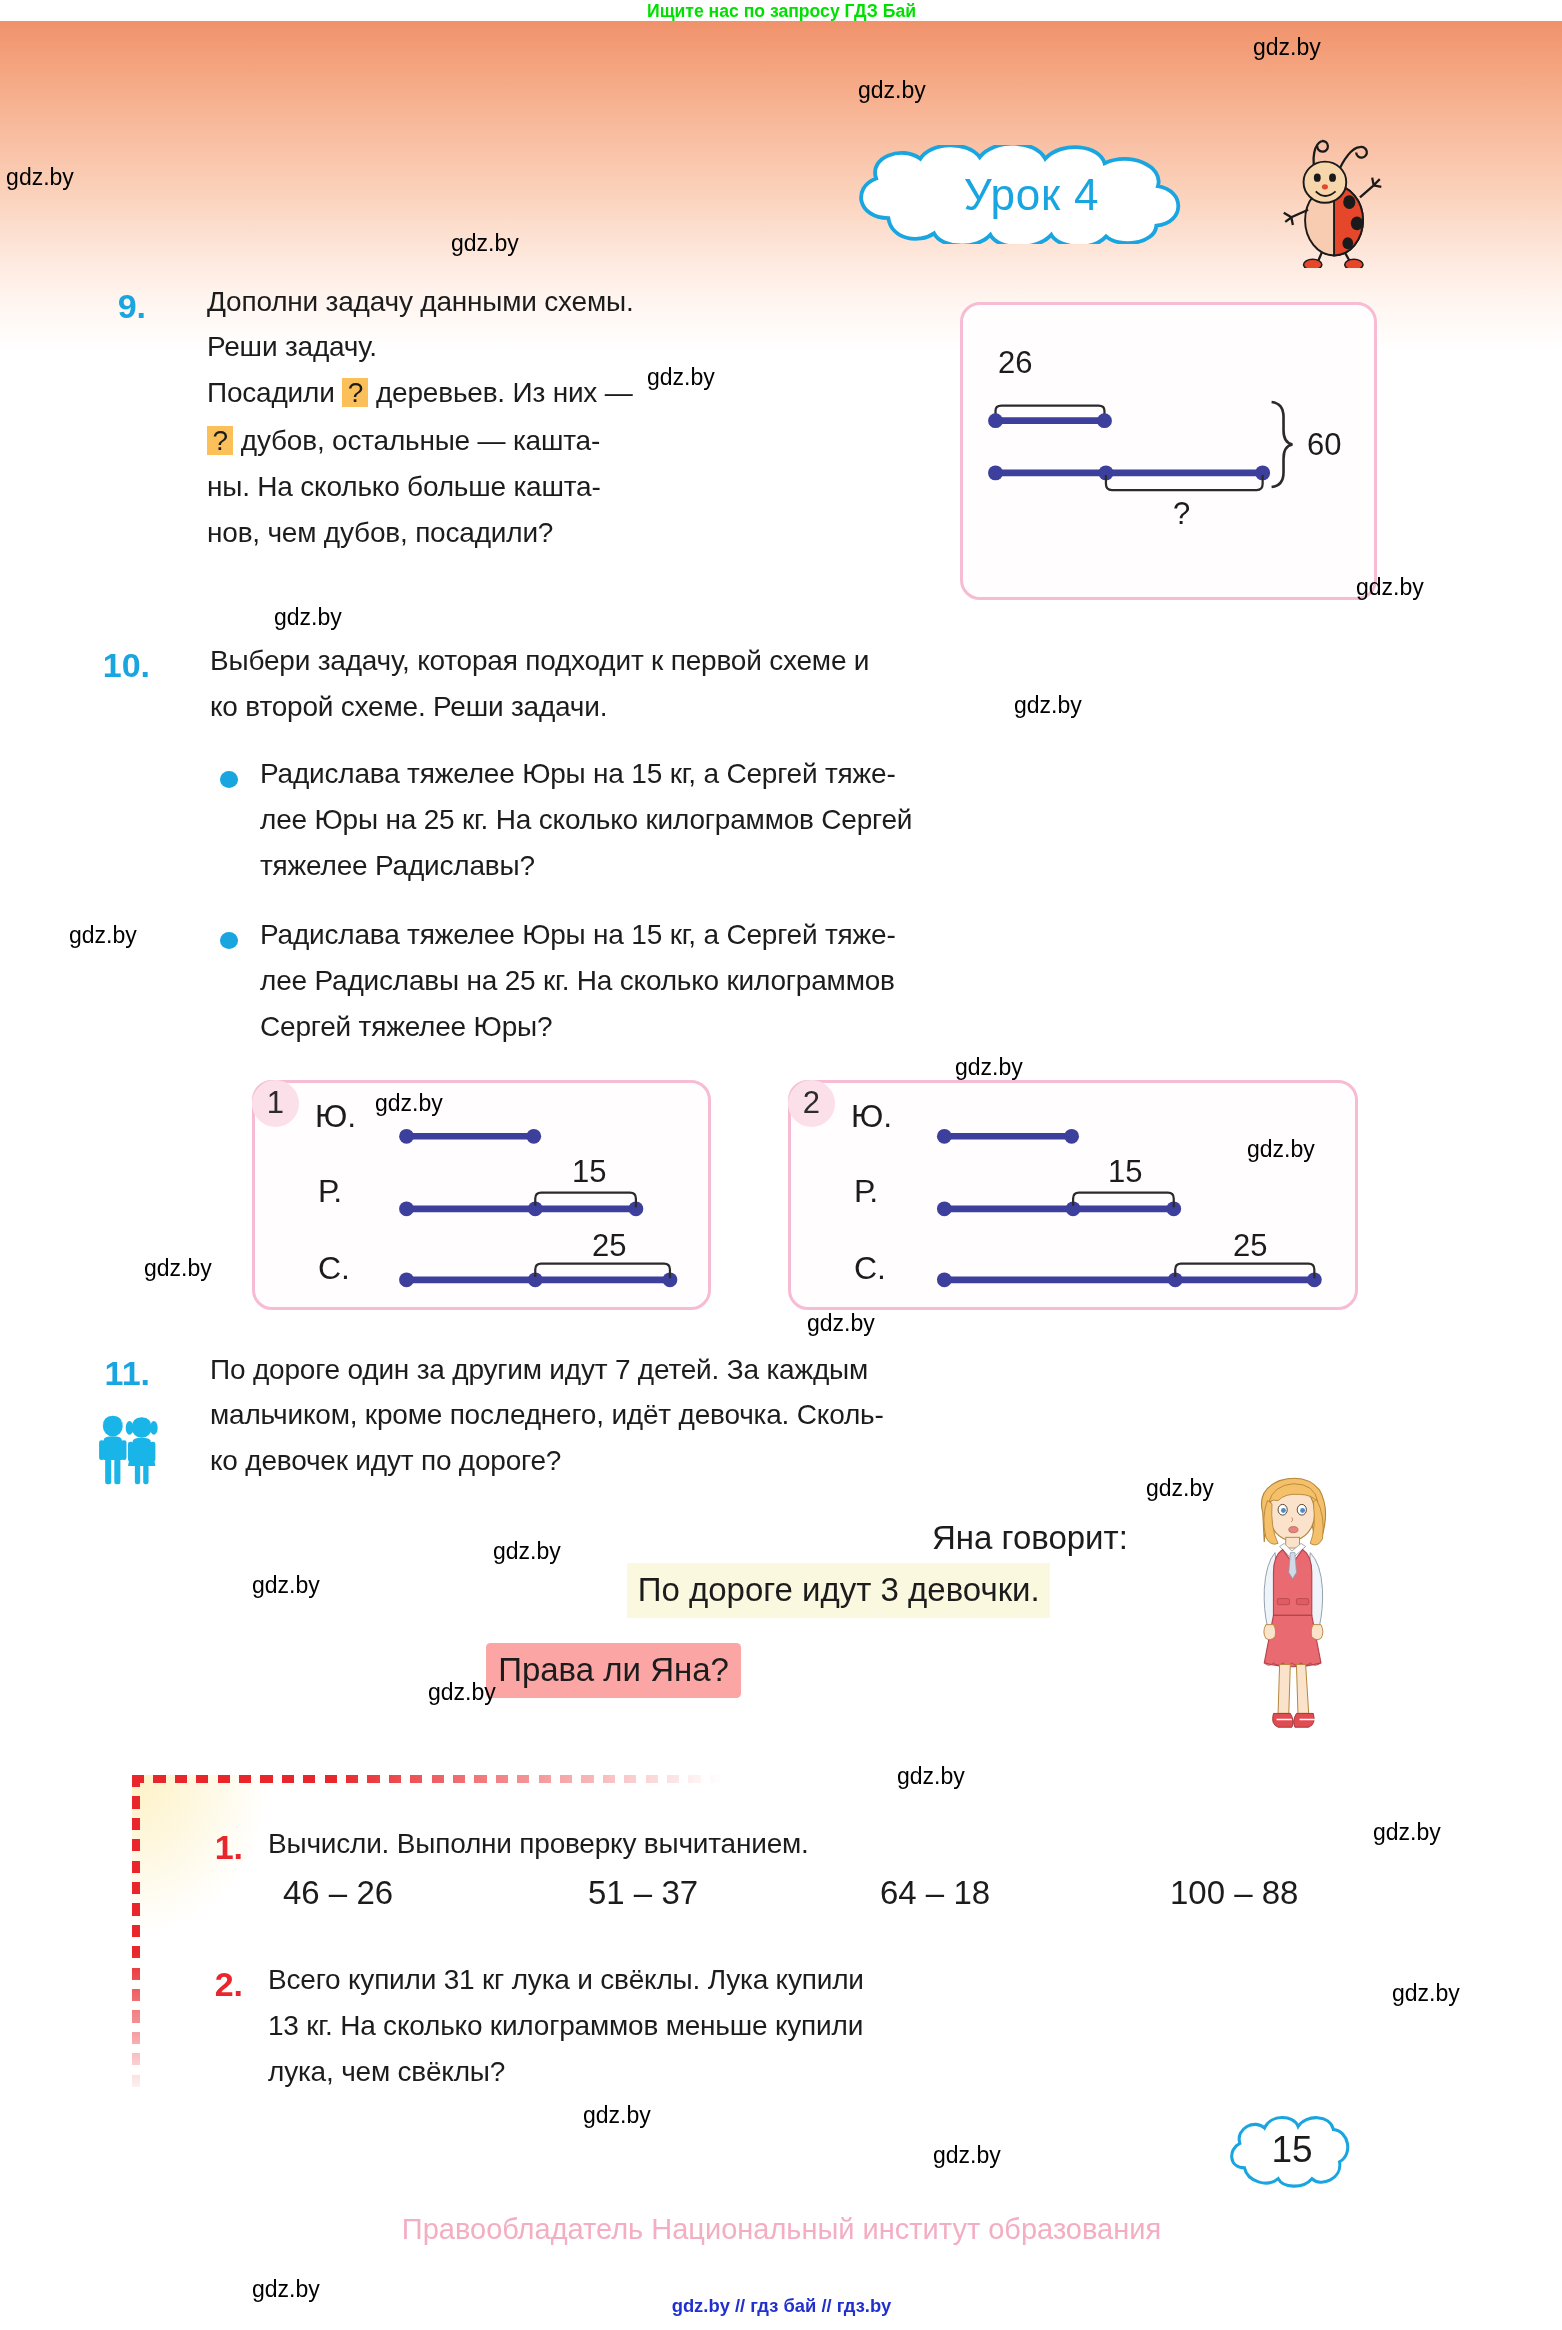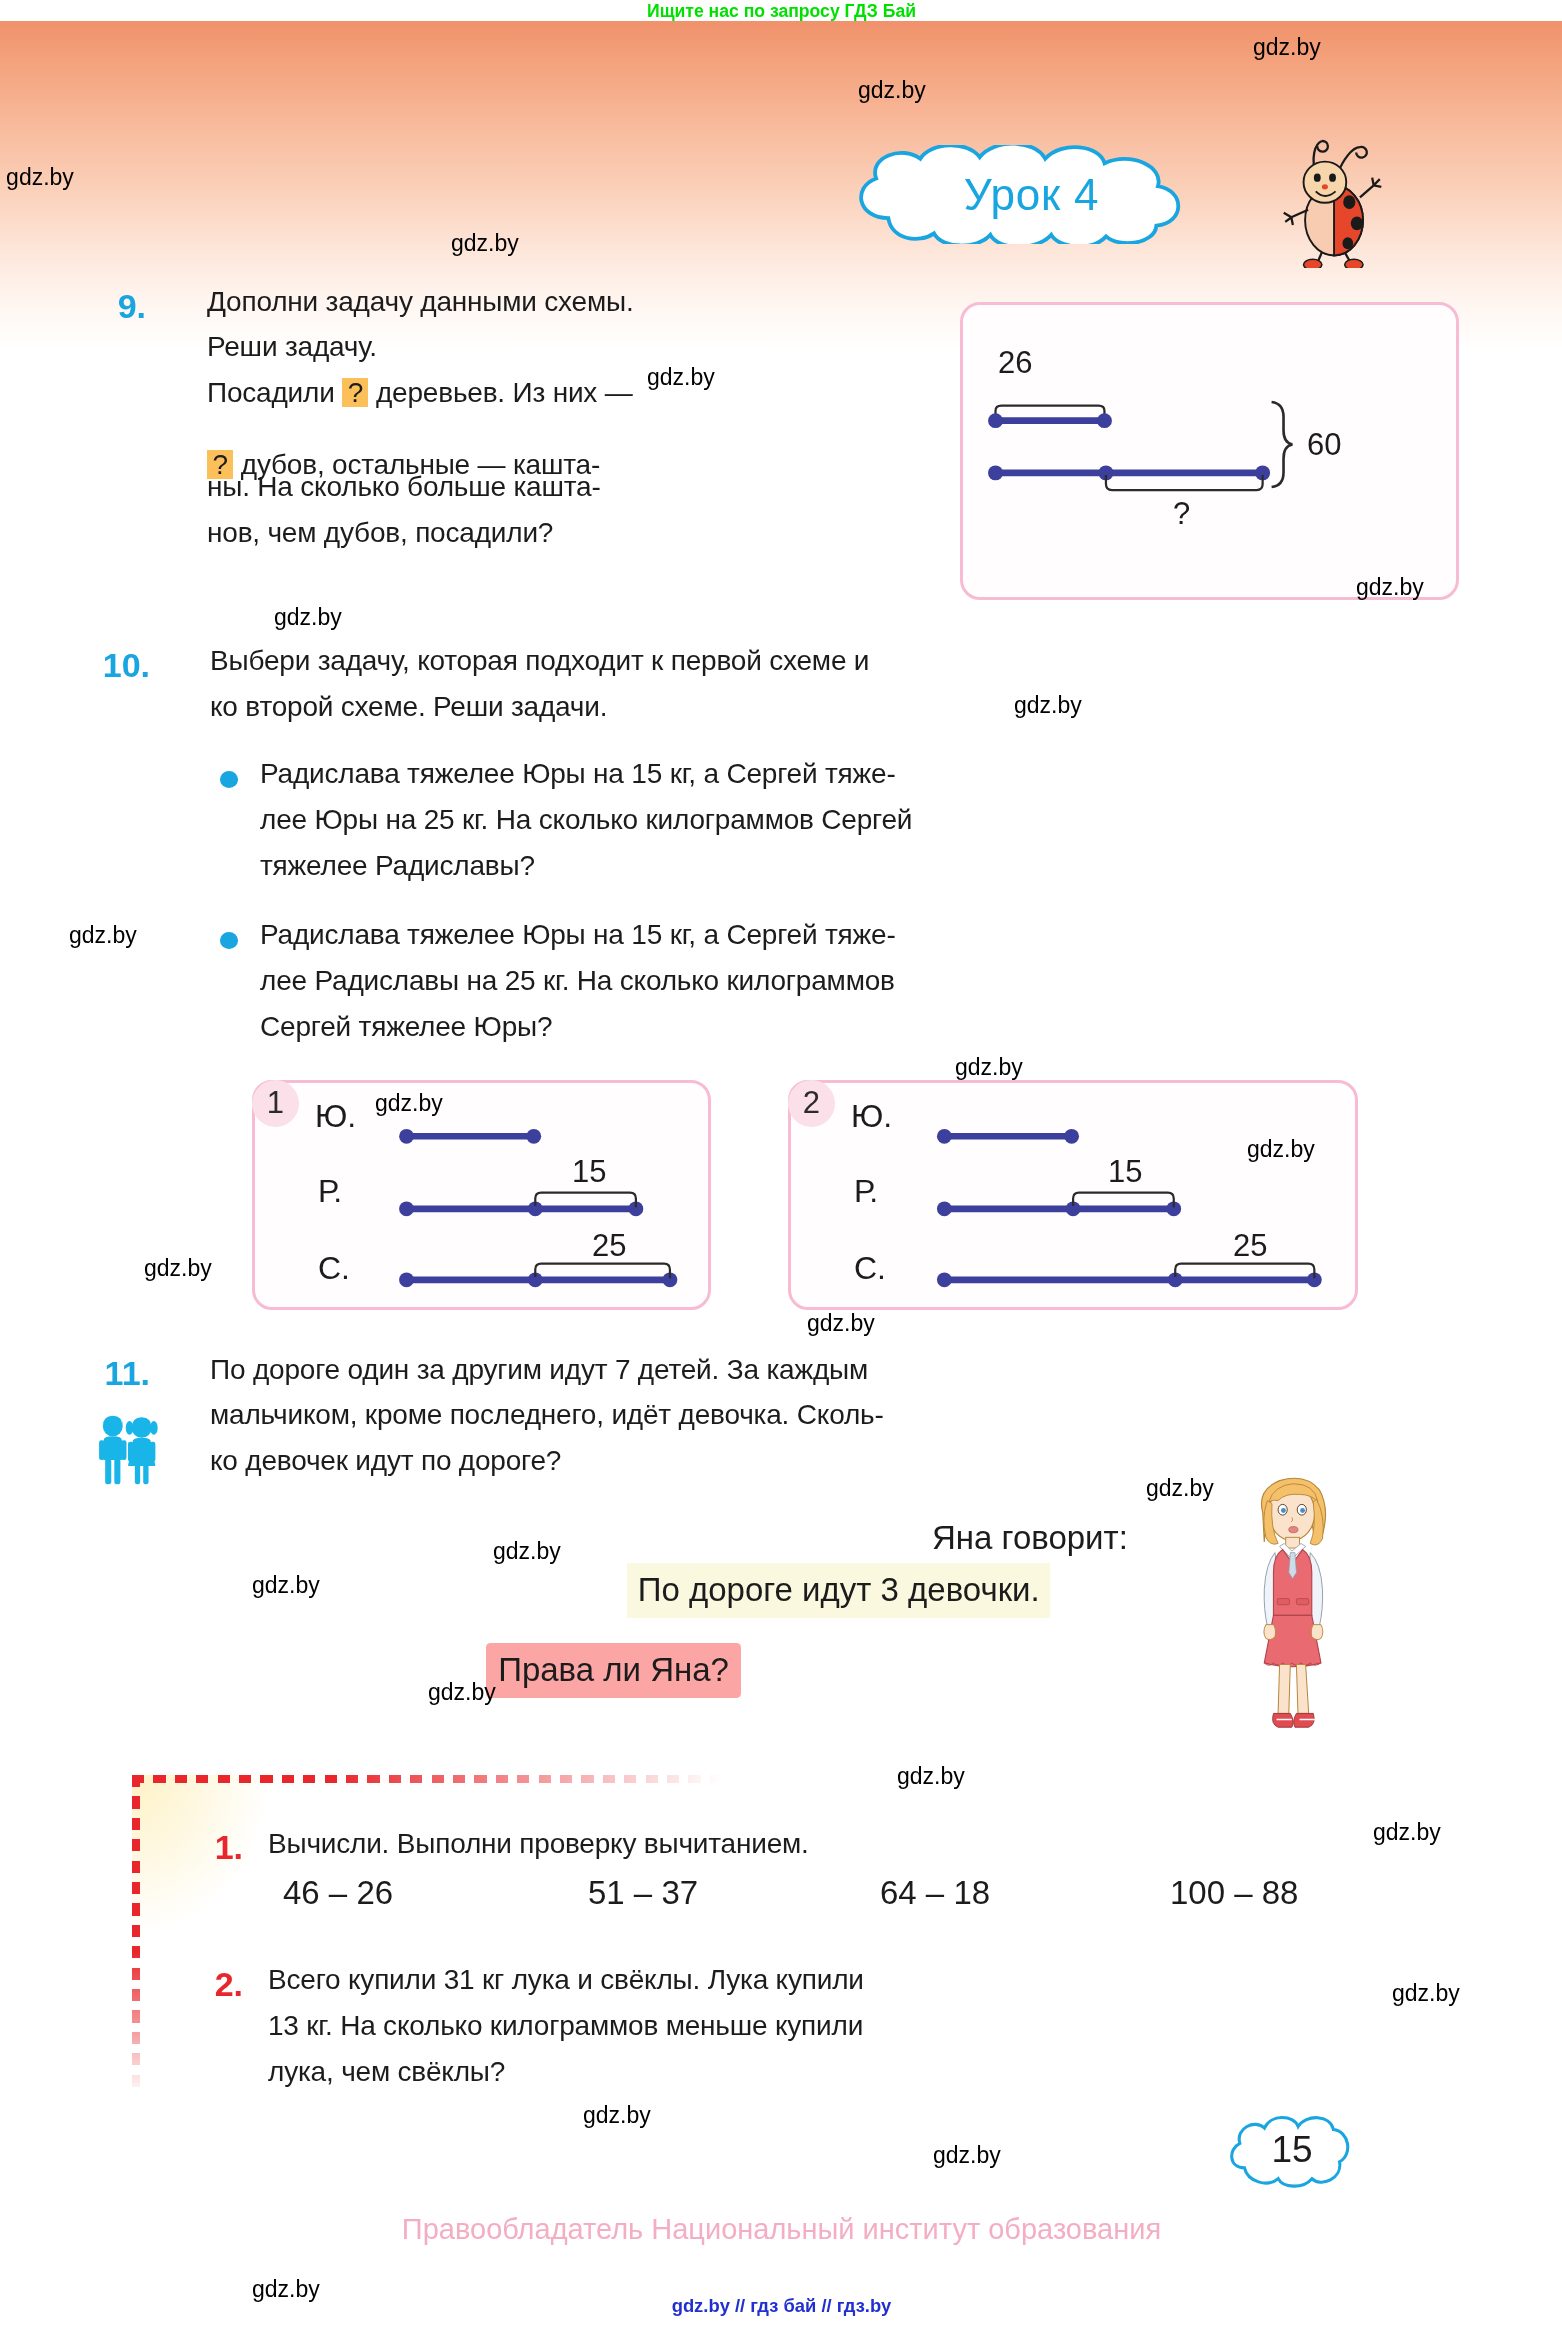--- a/index.html
+++ b/index.html
@@ -298,7 +298,7 @@
   <div class="ttext" style="left:207px; top:516px; width:689px;">нов, чем дубов, посадили?</div>
   <div class="ttext" style="left:207px; top:470px; width:689px;">ны. На сколько больше кашта-</div>
 
-  <div class="panel" style="left:960px; top:302px; width:499px; height:298px;">
+  <div class="panel" style="left:960px; top:302px; width:417px; height:298px;">
     <svg viewBox="0 0 545 390" width="409" height="291" style="position:absolute;left:0;top:0;">
 
       <path d="M42 150 L42 142 Q42 135 50 135 L180 135 Q188 135 188 142 L188 152" stroke="#2b2b2b" stroke-width="3" fill="none"></path>

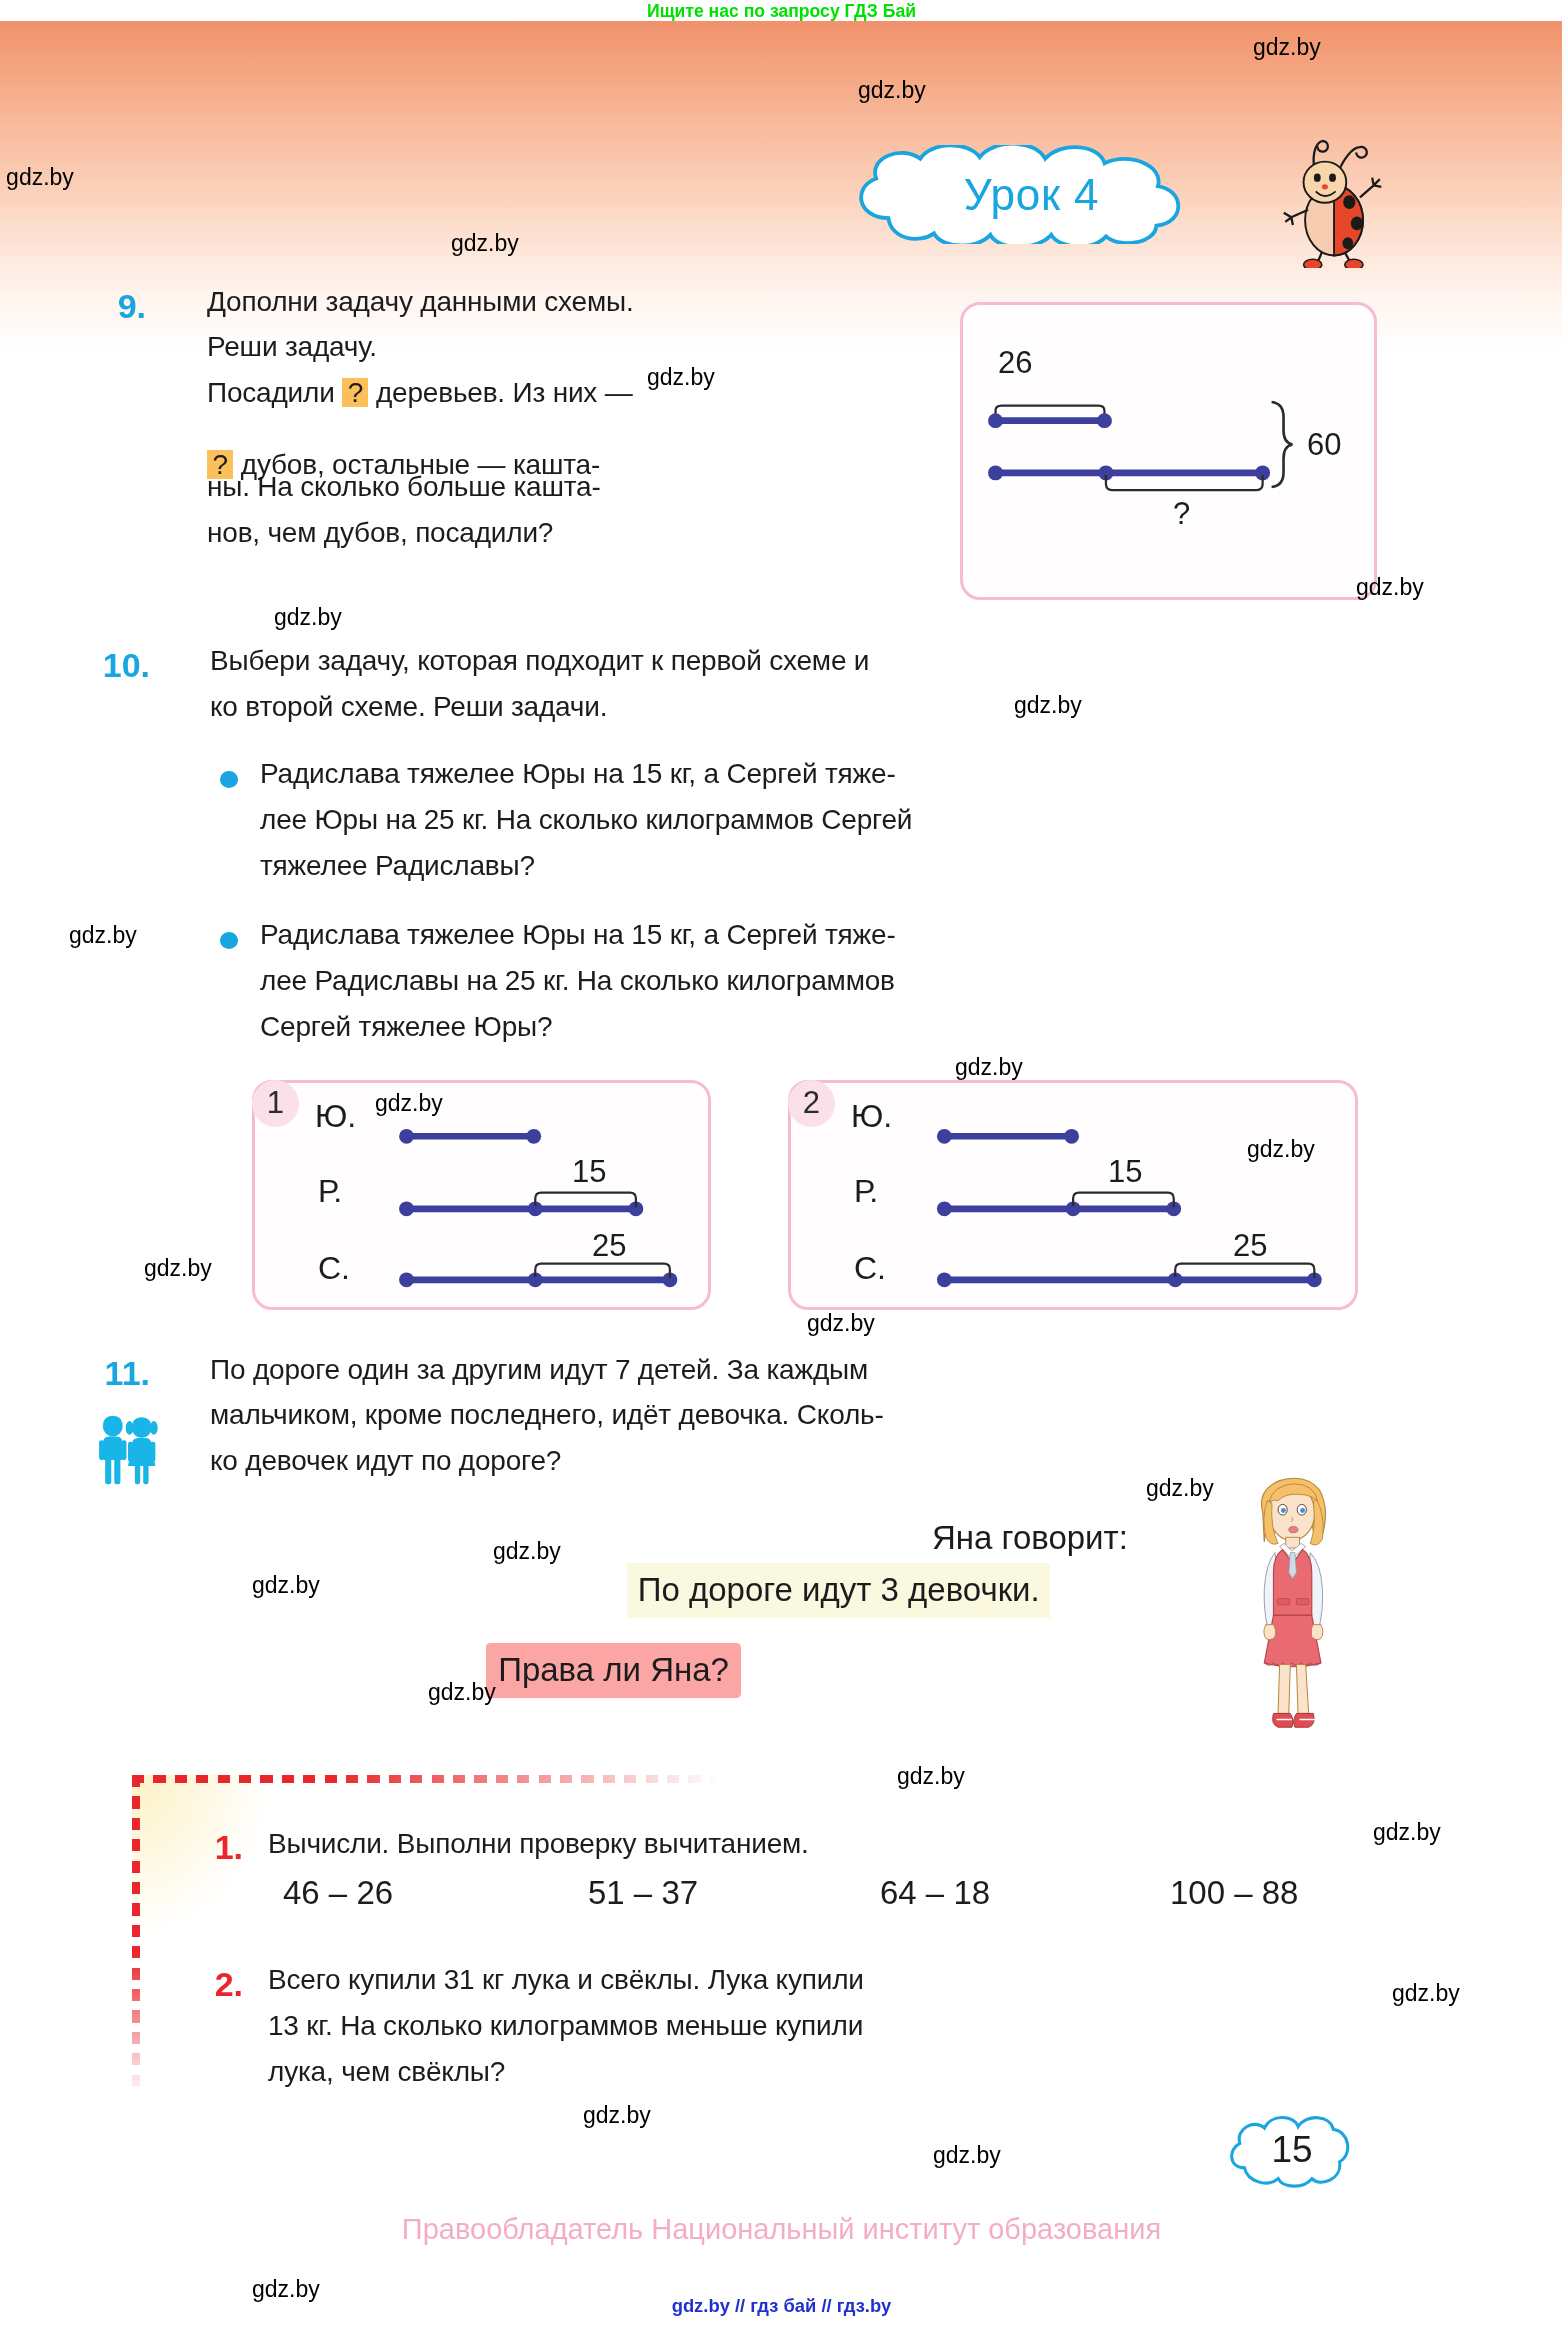--- a/index.html
+++ b/index.html
@@ -291,7 +291,7 @@
     <span class="qbox">?</span>
     <span>деревьев. Из них —</span>
   </div>
-  <div class="ttext" style="left:207px; top:424px; width:689px;margin-top:24px;">
+  <div class="ttext" style="left:207px; top:424px; width:689px;">
     <span class="qbox">?</span>
     <span>дубов, остальные — кашта-</span>
   </div>

